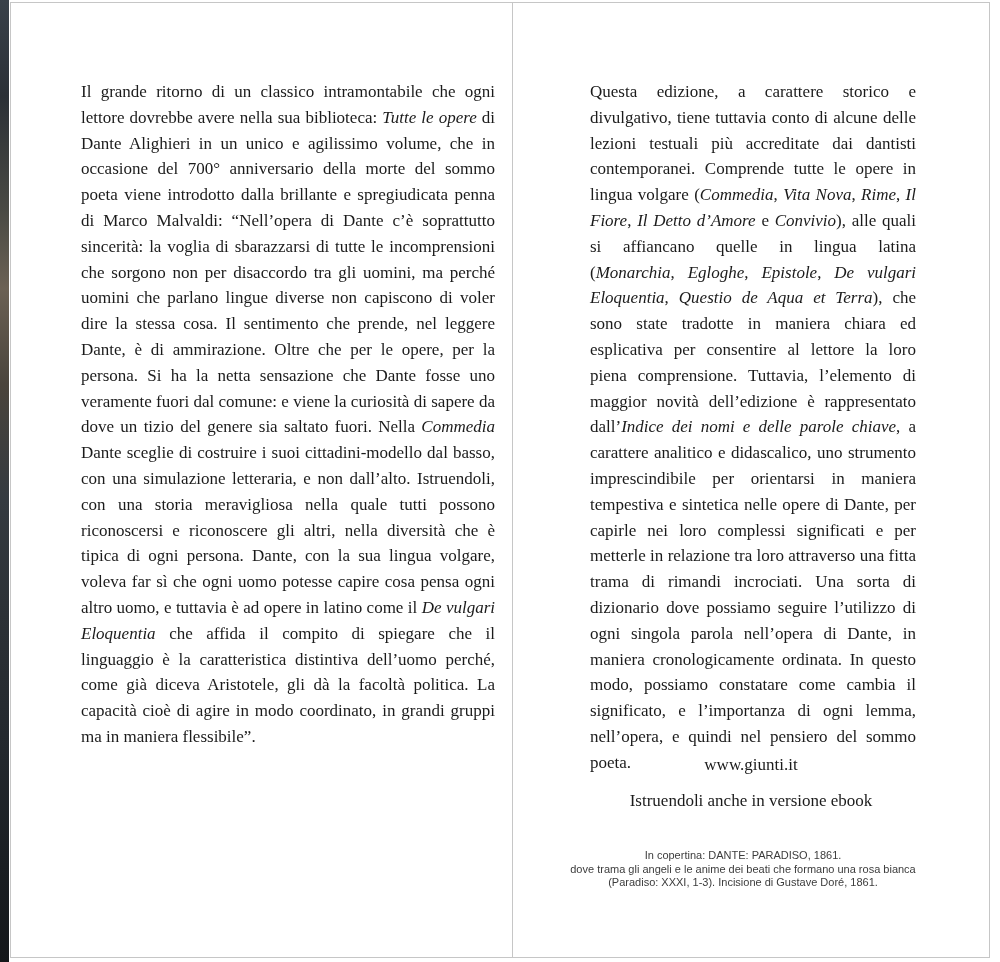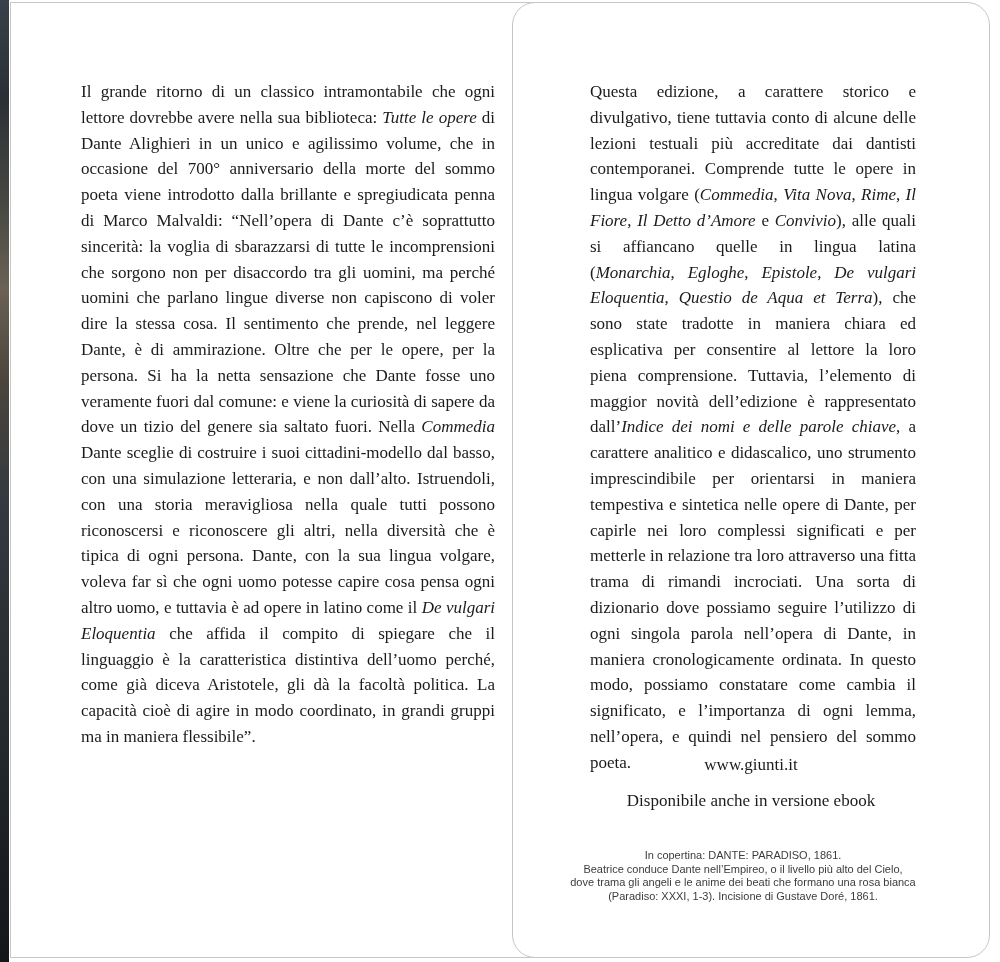--- a/index.html
+++ b/index.html
@@ -35,7 +35,7 @@
     box-sizing: border-box;
   }
   .page-left  { left: 10px;  width: 564px; }
-  .page-right { left: 512px; width: 478px; border-radius: 23px; }
+  .page-right { left: 512px; width: 478px; }
   .body-text {
     position: absolute;
     margin: 0;

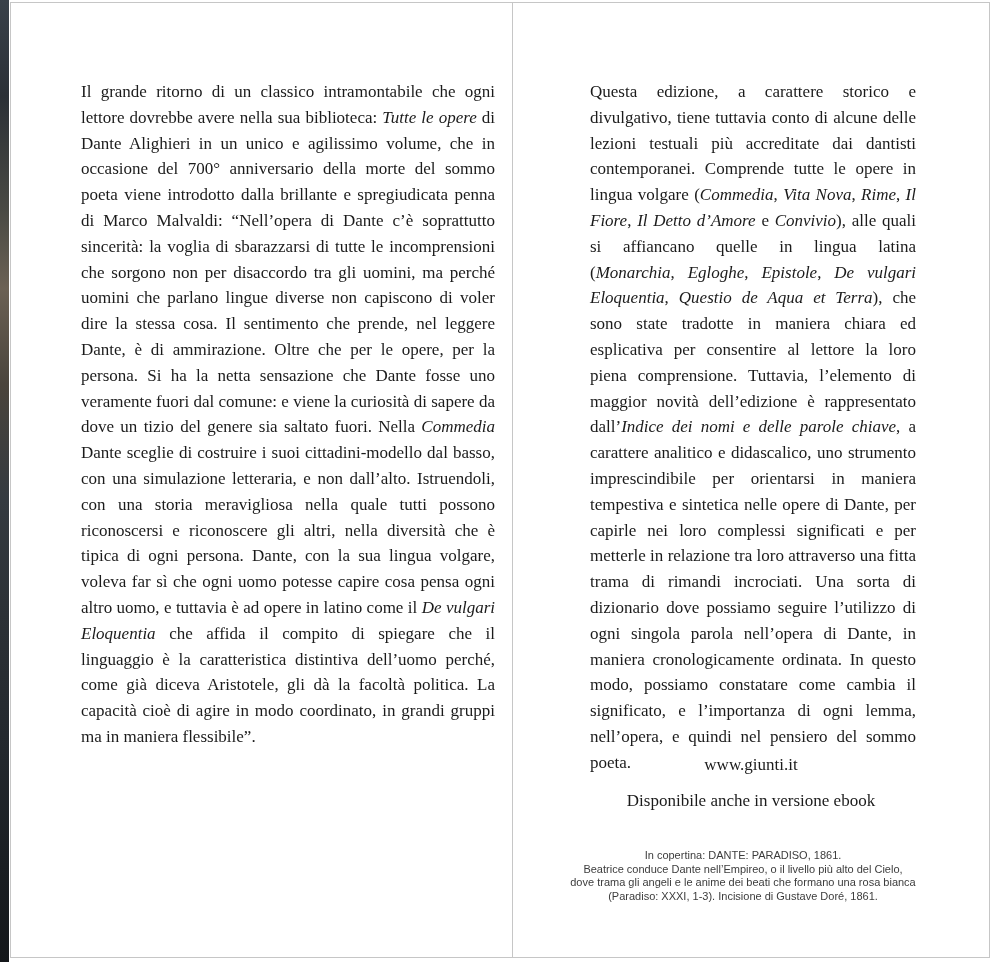--- a/index.html
+++ b/index.html
@@ -88,7 +88,7 @@
 
     <div class="footer-line website">www.giunti.it</div>
 
-    <div class="footer-line ebook">Disponibile anche in versione ebook</div>
+    <div class="footer-line ebook">Istruendoli anche in versione ebook</div>
 
     <div class="caption">
         <div>In copertina: DANTE: PARADISO, 1861.</div>

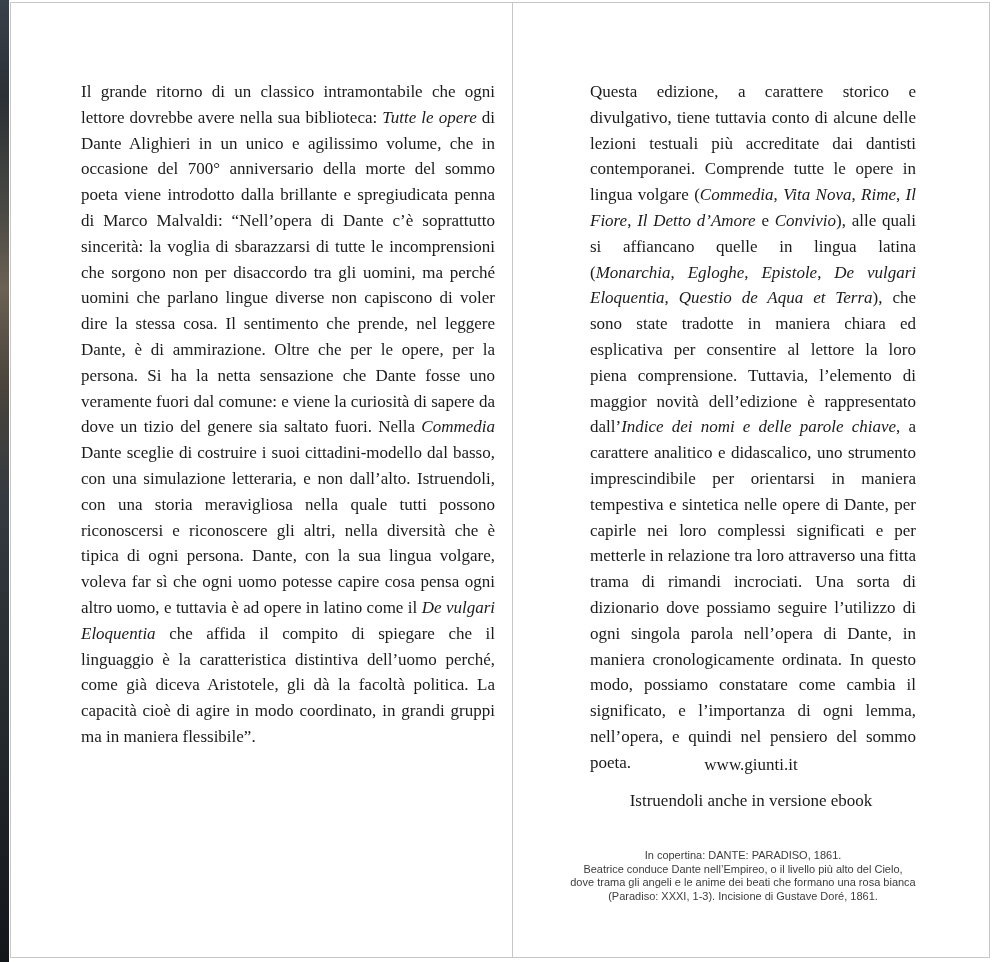--- a/index.html
+++ b/index.html
@@ -92,7 +92,6 @@
 
     <div class="caption">
         <div>In copertina: DANTE: PARADISO, 1861.</div>
-        <div>Beatrice conduce Dante nell’Empireo, o il livello più alto del Cielo,</div>
         <div>dove trama gli angeli e le anime dei beati che formano una rosa bianca</div>
         <div>(Paradiso: XXXI, 1-3). Incisione di Gustave Doré, 1861.</div>
       </div>

